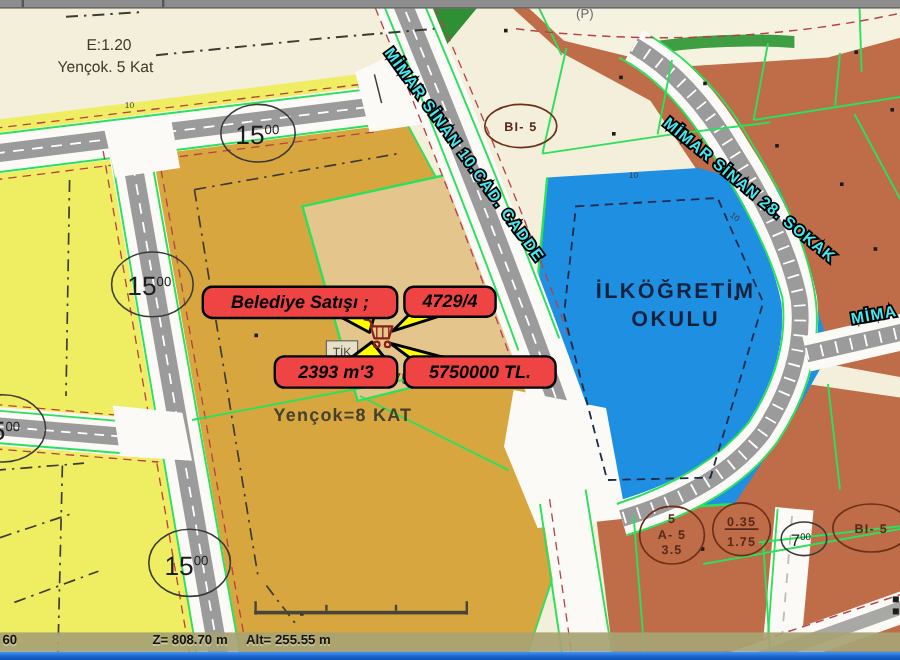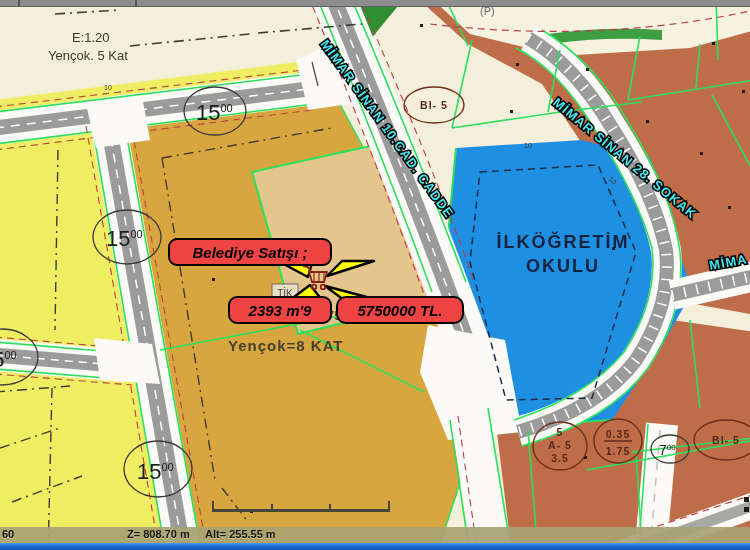--- a/index.html
+++ b/index.html
@@ -267,6 +267,7 @@
   </div>
 
   <div class="callout" style="left:168px;top:238px;width:164px;height:28px;">Belediye Satışı ;</div>
+  <div class="callout" style="left:336px;top:238px;width:78px;height:27px;">4729/4</div>
   <div class="callout" style="left:228px;top:296px;width:104px;height:28px;">2393 m'9</div>
   <div class="callout" style="left:336px;top:296px;width:128px;height:28px;border-radius:10px;">5750000 TL.</div>
 

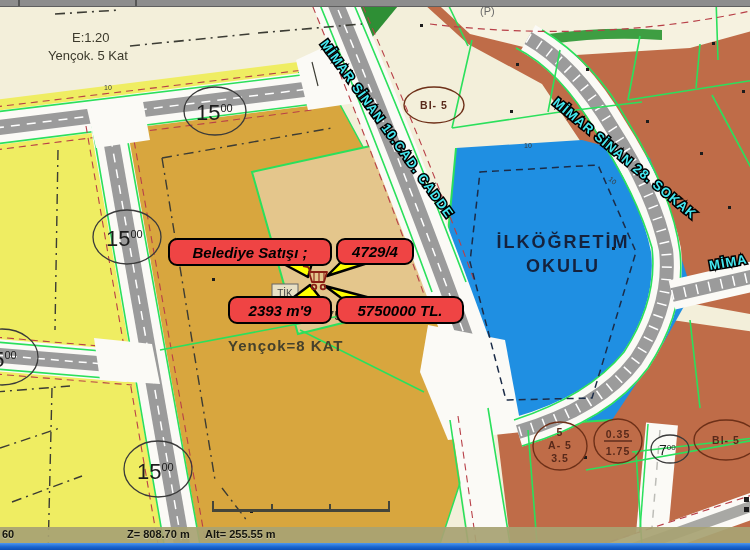--- a/index.html
+++ b/index.html
@@ -268,7 +268,7 @@
 
   <div class="callout" style="left:168px;top:238px;width:164px;height:28px;">Belediye Satışı ;</div>
   <div class="callout" style="left:336px;top:238px;width:78px;height:27px;">4729/4</div>
-  <div class="callout" style="left:228px;top:296px;width:104px;height:28px;">2393 m'9</div>
+  <div class="callout" style="left:228px;top:296px;width:104px;height:28px;">2393 m'3</div>
   <div class="callout" style="left:336px;top:296px;width:128px;height:28px;border-radius:10px;">5750000 TL.</div>
 
   <div class="scalebar">

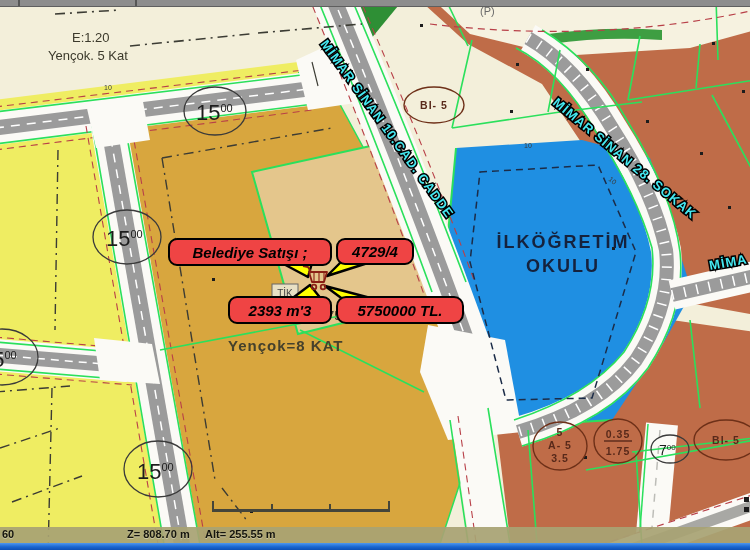--- a/index.html
+++ b/index.html
@@ -269,7 +269,7 @@
   <div class="callout" style="left:168px;top:238px;width:164px;height:28px;">Belediye Satışı ;</div>
   <div class="callout" style="left:336px;top:238px;width:78px;height:27px;">4729/4</div>
   <div class="callout" style="left:228px;top:296px;width:104px;height:28px;">2393 m'3</div>
-  <div class="callout" style="left:336px;top:296px;width:128px;height:28px;border-radius:10px;">5750000 TL.</div>
+  <div class="callout" style="left:336px;top:296px;width:128px;height:28px;">5750000 TL.</div>
 
   <div class="scalebar">
     <div class="ruler">

